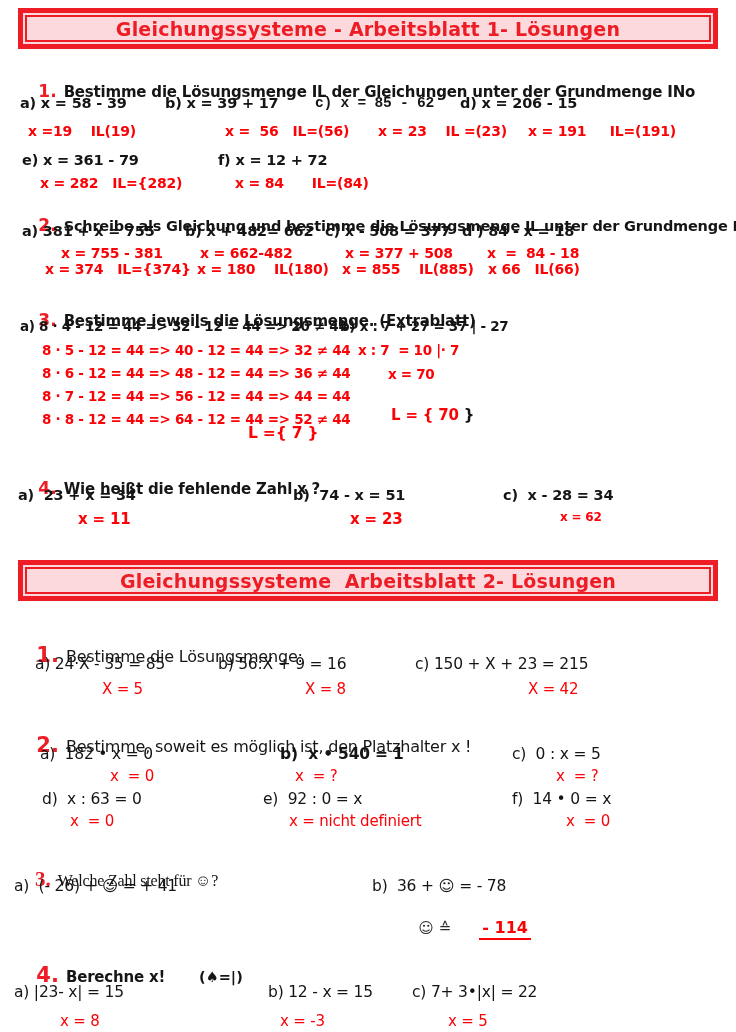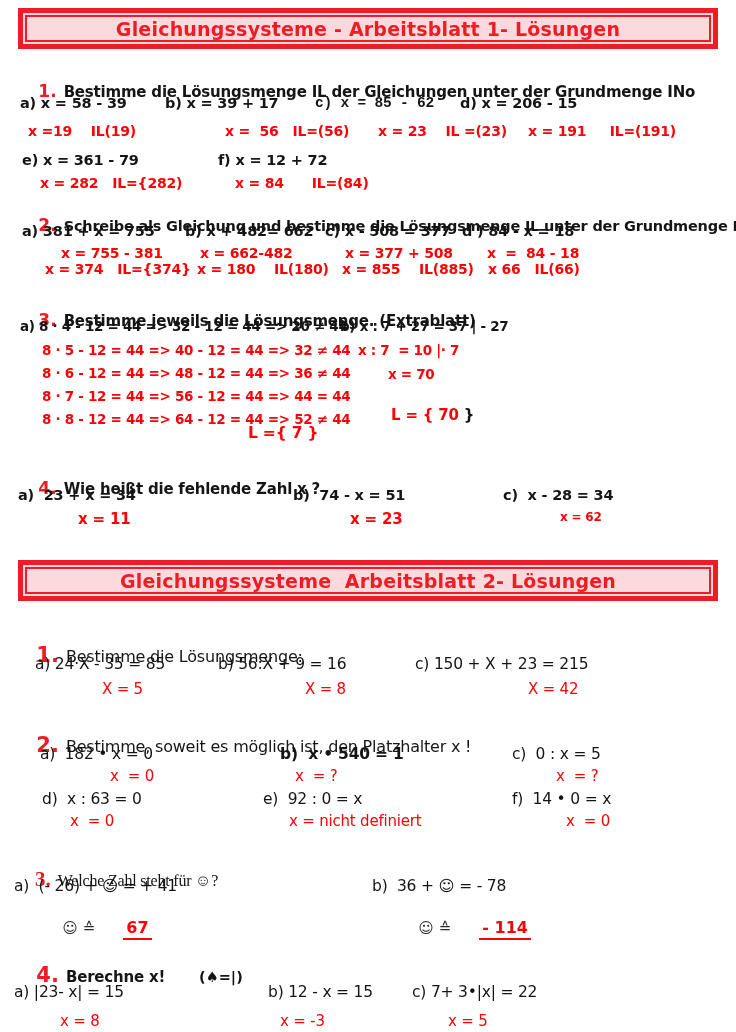--- a/index.html
+++ b/index.html
@@ -137,9 +137,6 @@
   </div>
   <span class="cell b2" style="top:878px;left:14px;">a)  (- 26) + ☺ = + 41</span>
   <span class="cell b2" style="top:878px;left:372px;">b)  36 + ☺ = - 78</span>
-  <div class="trow" style="top:901px;left:42px;">
-    <span class="pfx">☺ ≙</span><span class="uval">67</span>
-  </div>
   <div class="trow" style="top:901px;left:398px;">
     <span class="pfx">☺ ≙</span><span class="uval">- 114</span>
   </div>

